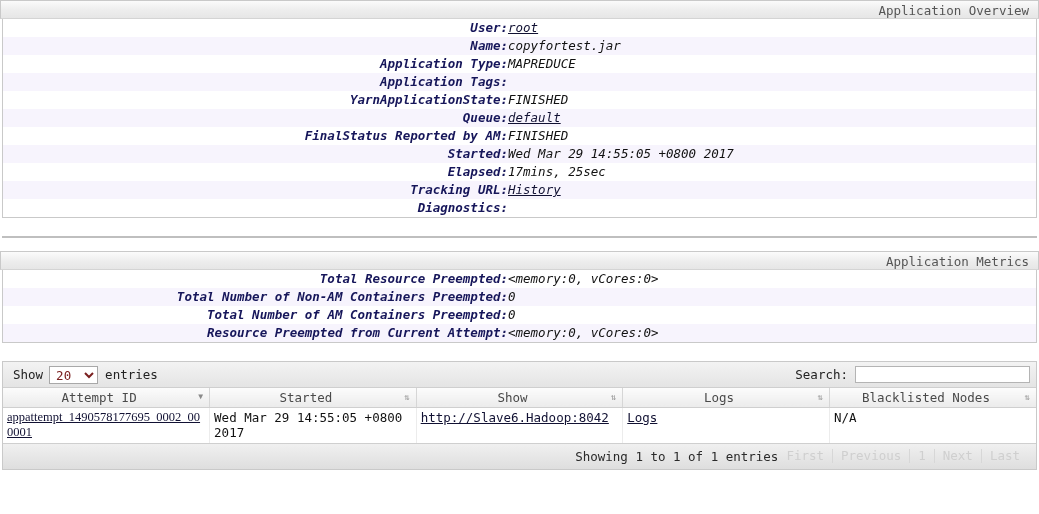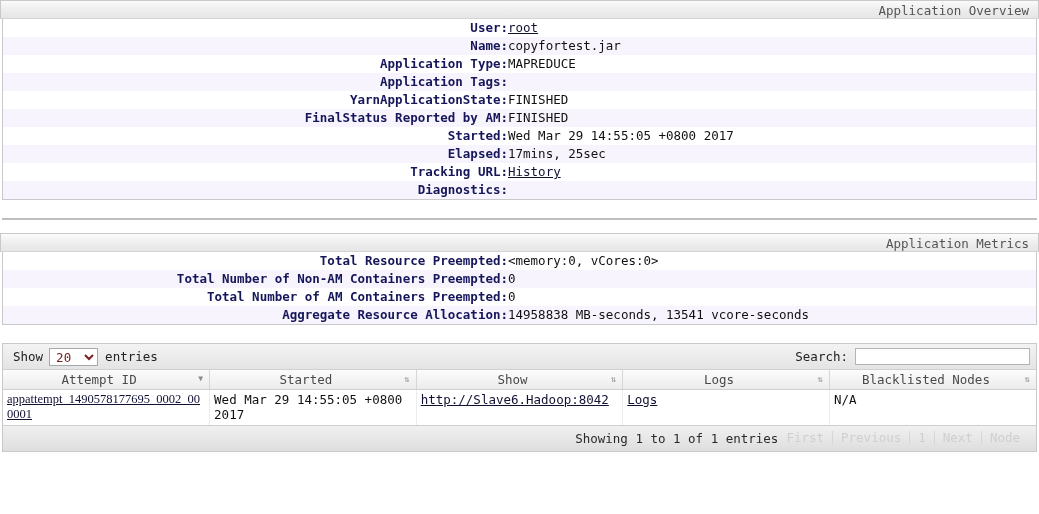--- a/index.html
+++ b/index.html
@@ -23,6 +23,7 @@
     border-top: none;
     background: #0ea5e9;
     box-sizing: border-box;
+    font-style: italic;
   }
   .panel-title {
     height: 19px;

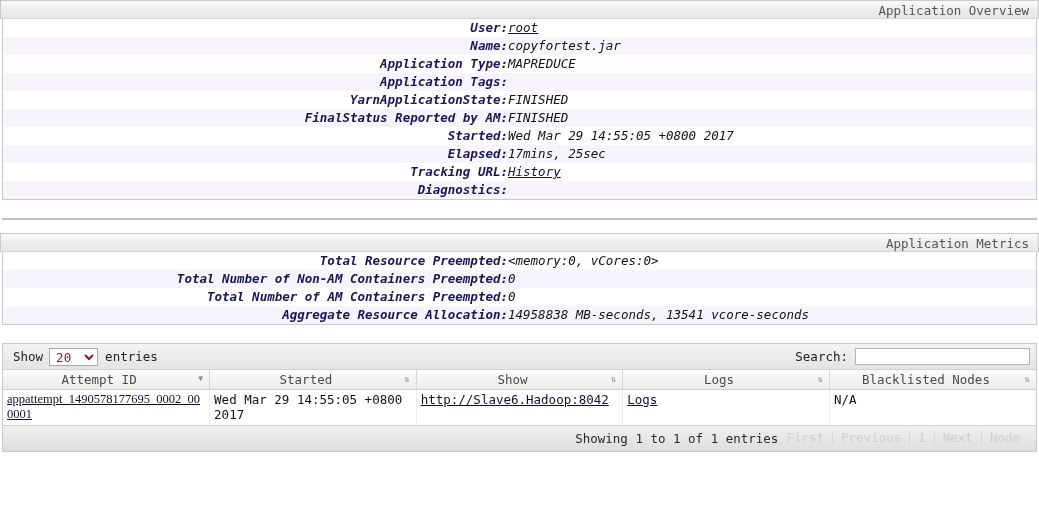--- a/index.html
+++ b/index.html
@@ -220,6 +220,10 @@
         <tr>
           <td class="key">YarnApplicationState:</td>
           <td class="val">FINISHED</td>
+        </tr>
+        <tr>
+          <td class="key">Queue:</td>
+          <td class="val"><a class="lnk" href="#">default</a></td>
         </tr>
         <tr>
           <td class="key">FinalStatus Reported by AM:</td>

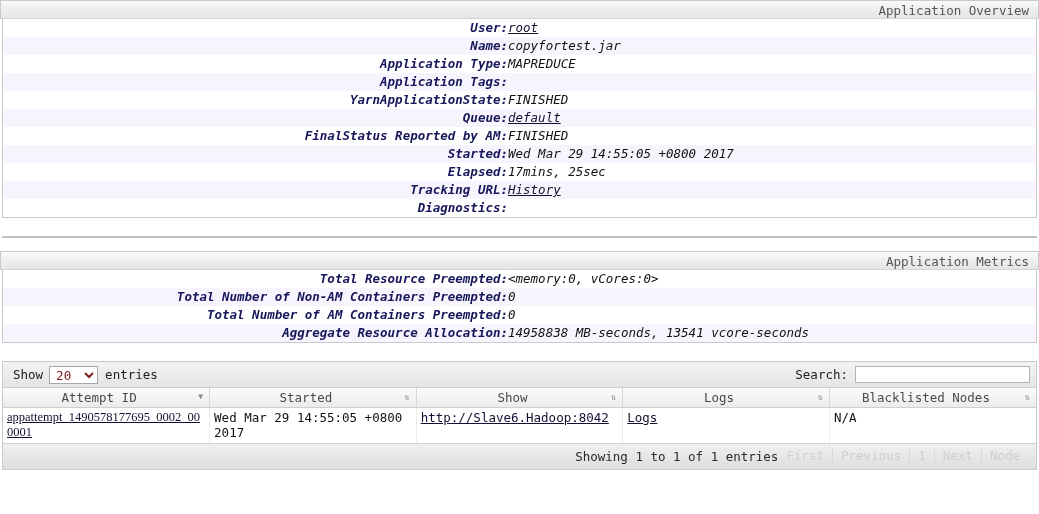--- a/index.html
+++ b/index.html
@@ -268,6 +268,10 @@
         <tr>
           <td class="key">Total Number of AM Containers Preempted:</td>
           <td class="val">0</td>
+        </tr>
+        <tr>
+          <td class="key">Resource Preempted from Current Attempt:</td>
+          <td class="val">&lt;memory:0, vCores:0&gt;</td>
         </tr>
         <tr>
           <td class="key">Aggregate Resource Allocation:</td>

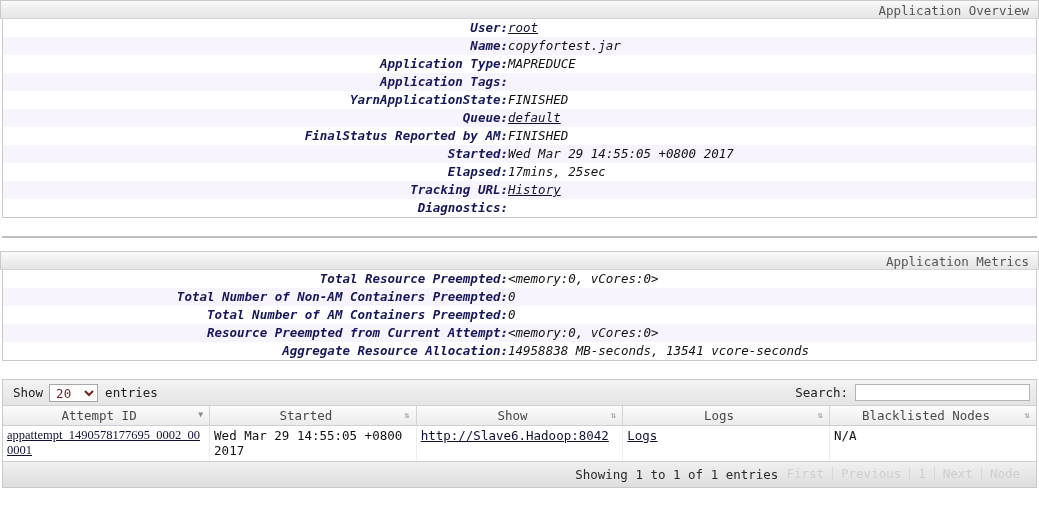--- a/index.html
+++ b/index.html
@@ -272,10 +272,6 @@
         <tr>
           <td class="key">Resource Preempted from Current Attempt:</td>
           <td class="val">&lt;memory:0, vCores:0&gt;</td>
-        </tr>
-        <tr>
-          <td class="key">Aggregate Resource Allocation:</td>
-          <td class="val">14958838 MB-seconds, 13541 vcore-seconds</td>
         </tr>
       </tbody>
   </table>

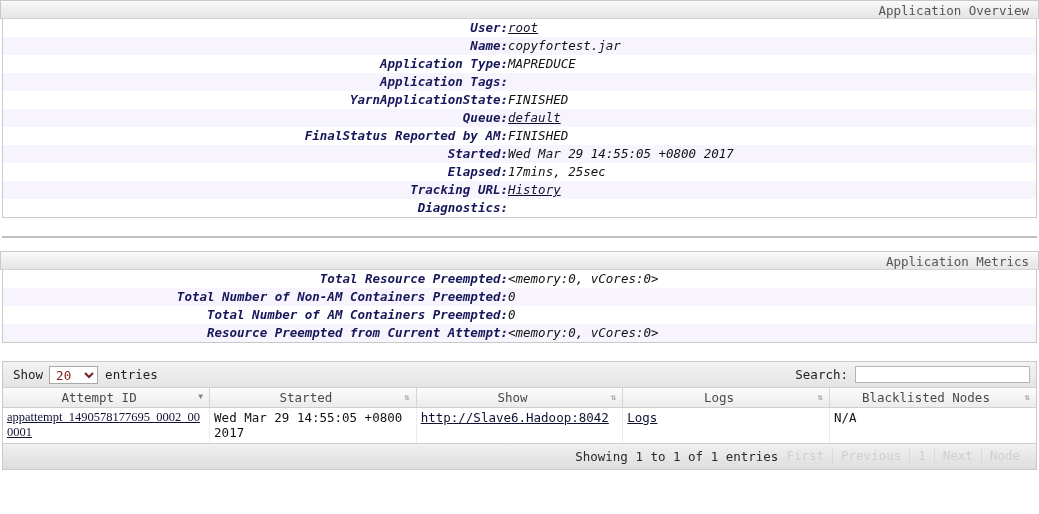--- a/index.html
+++ b/index.html
@@ -321,7 +321,7 @@
       <span class="pg">Previous</span>
       <span class="pg current">1</span>
       <span class="pg">Next</span>
-      <span class="pg">Node</span>
+      <span class="pg">Last</span>
     </div>
   </div>
 </div>

